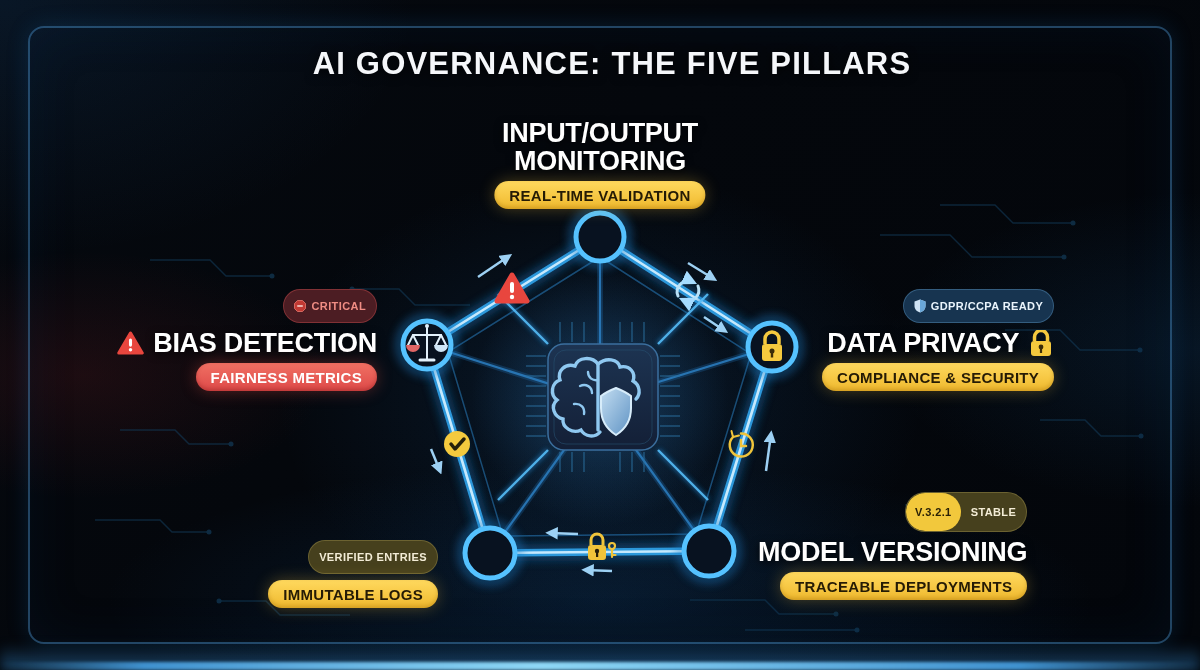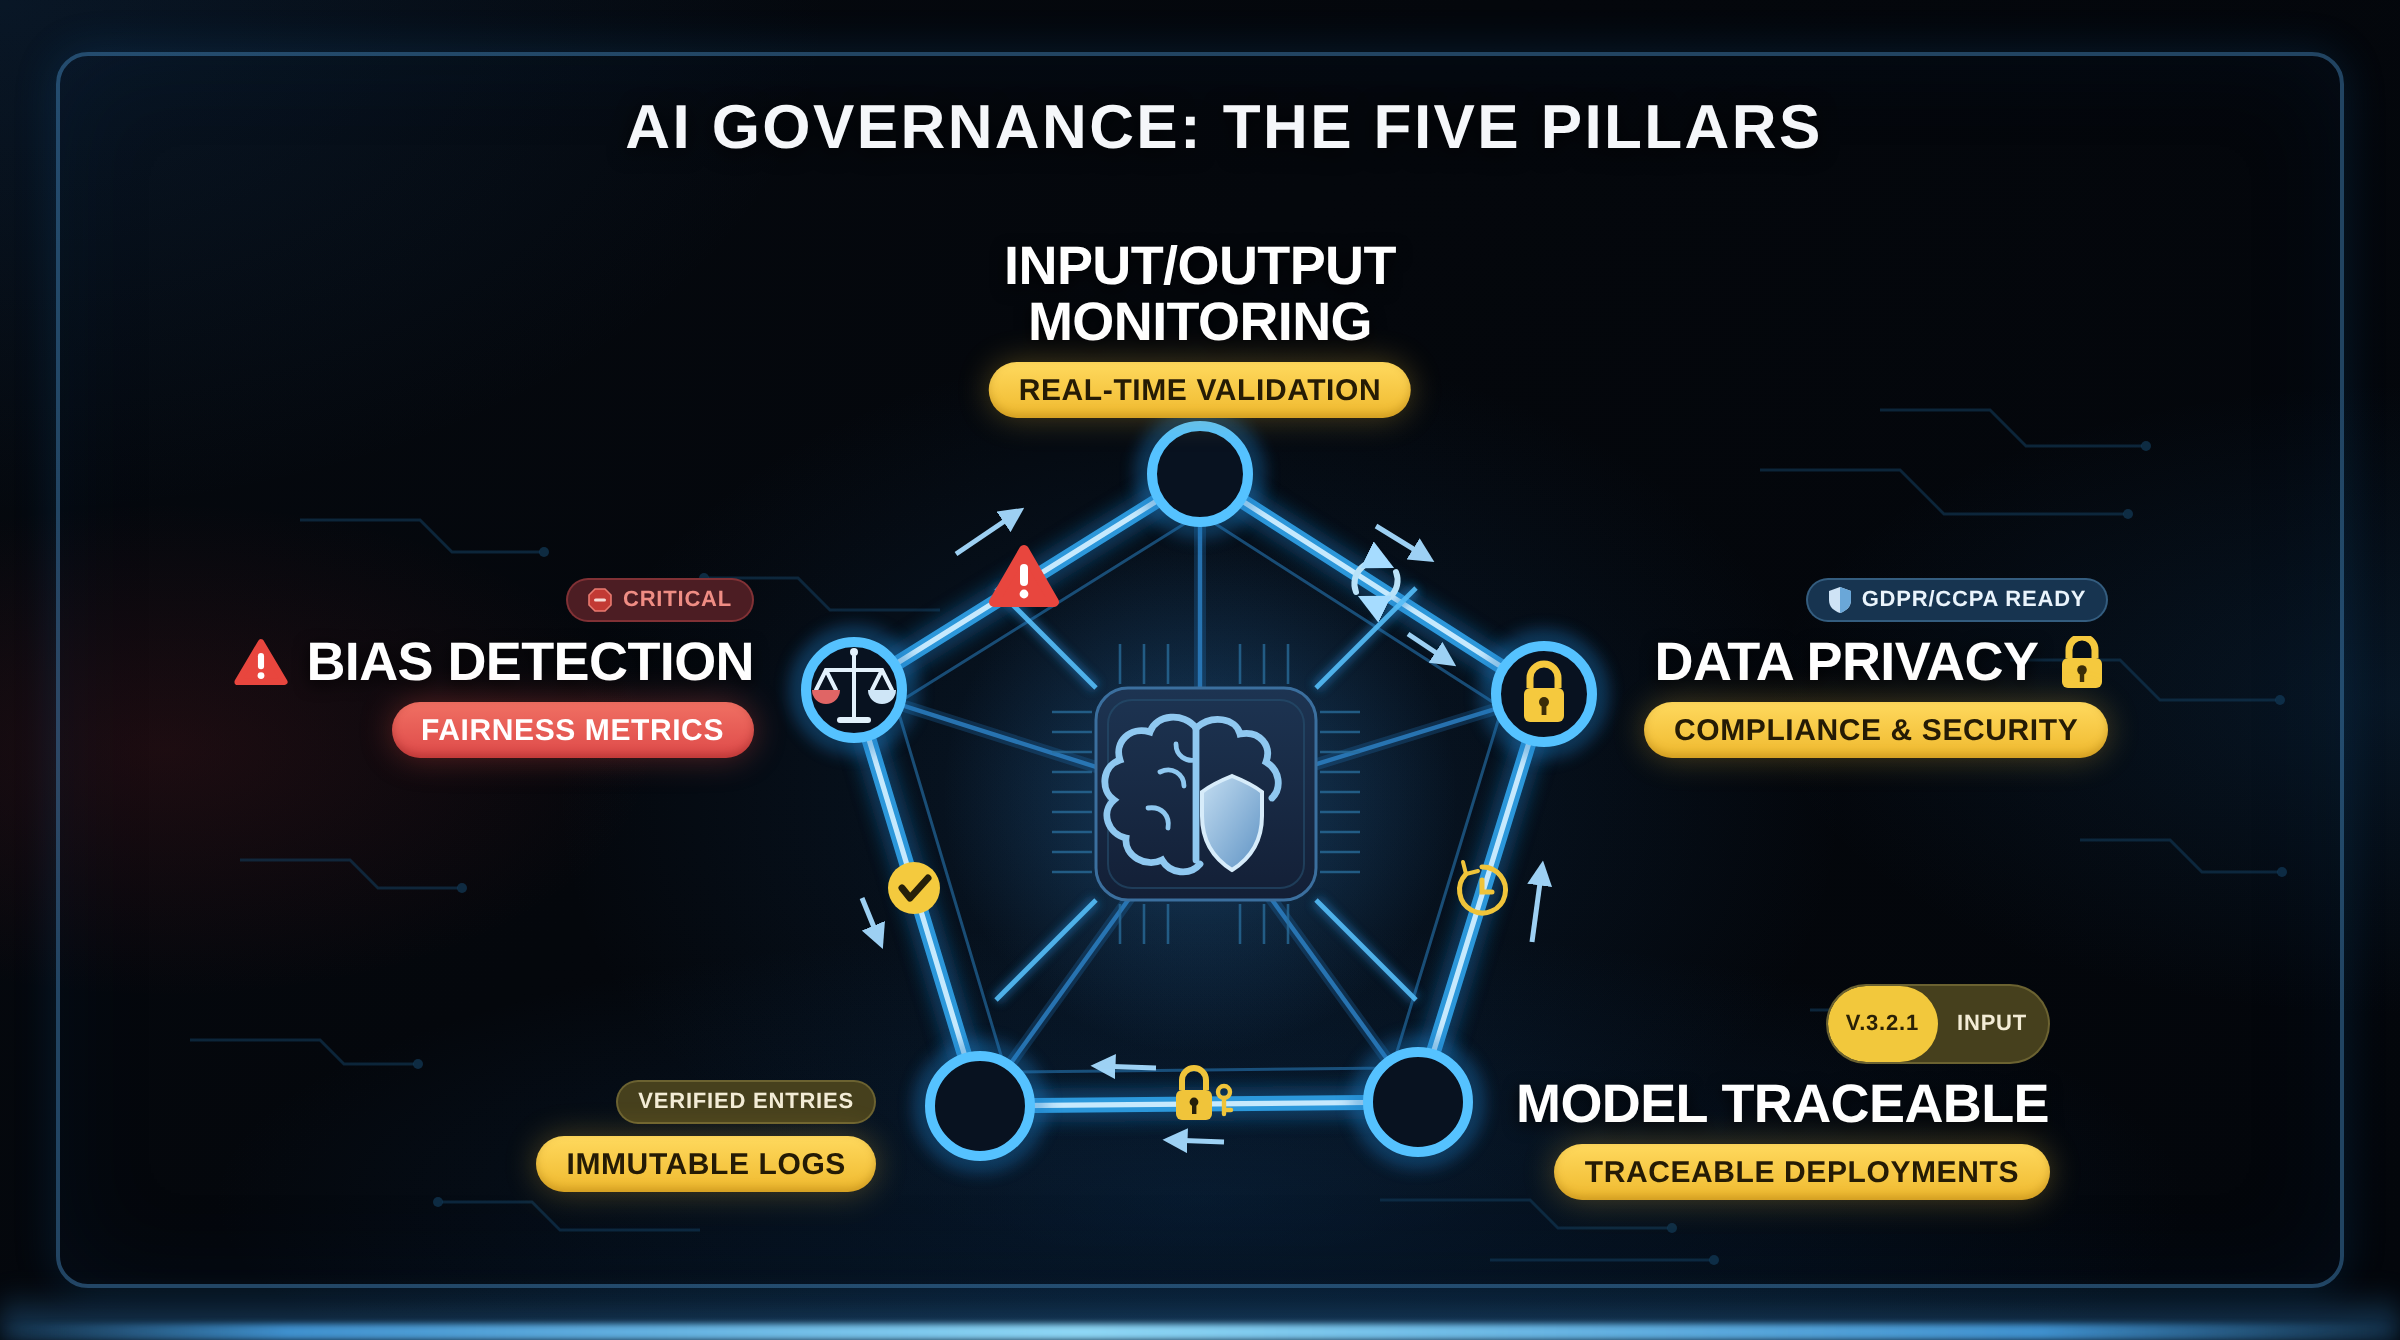--- a/index.html
+++ b/index.html
@@ -66,7 +66,7 @@
   .badge-red { background:linear-gradient(180deg,#f07063,#de4a49); color:#ffffff;
     box-shadow:0 0 16px rgba(230,80,70,0.35), inset 0 -2px 4px rgba(120,20,20,0.35); }
 
-  .tag { display:inline-flex; align-items:center; gap:5px; height:22px; padding:0 10px;
+  .tag { display:inline-flex; align-items:center; gap:5px; height:34px; padding:0 10px;
     border-radius:999px; font-size:11px; font-weight:bold; letter-spacing:0.4px; white-space:nowrap; }
   .tag-critical { background:#4c1d23; color:#ef8d84; border:1px solid rgba(230,90,90,0.35); }
   .tag-privacy { background:#173450; color:#eaf4fc; border:1px solid rgba(120,190,240,0.30); }

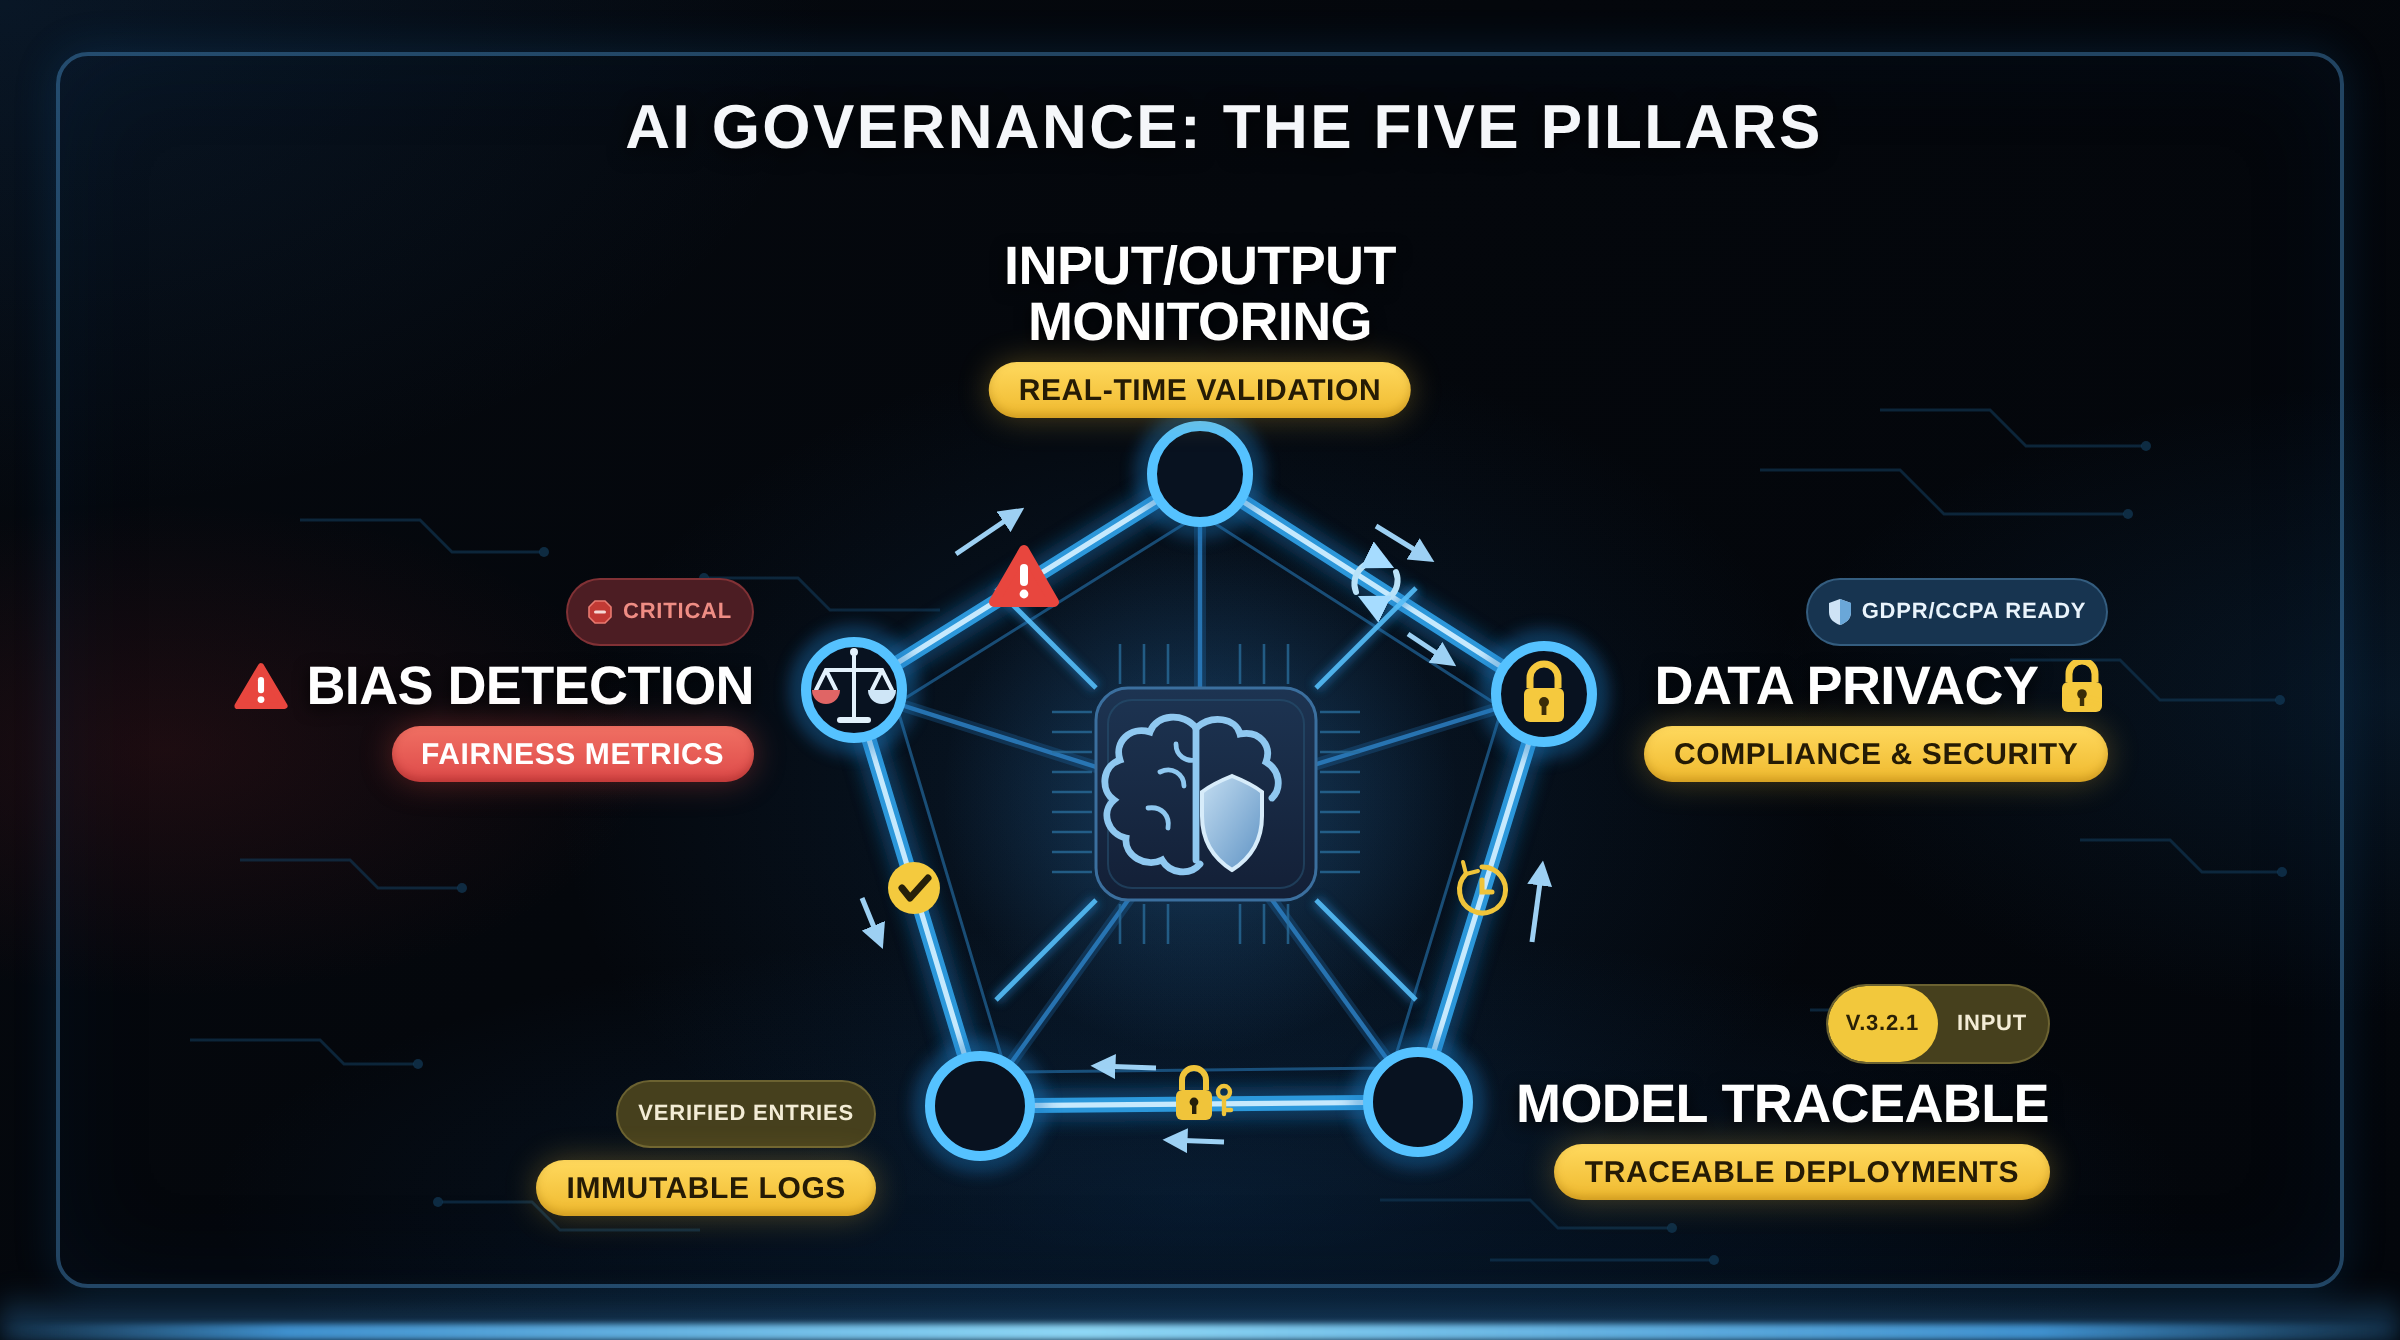--- a/index.html
+++ b/index.html
@@ -373,7 +373,7 @@
   <div class="pillar-block align-start" style="left:758px; top:492px;">
     <div class="tag-version-wrap">
       <span class="tag-version">V.3.2.1</span>
-      <span class="tag-status">INPUT</span>
+      <span class="tag-status">STABLE</span>
     </div>
     <div class="title-row">
       <span class="pillar-title">MODEL TRACEABLE</span>

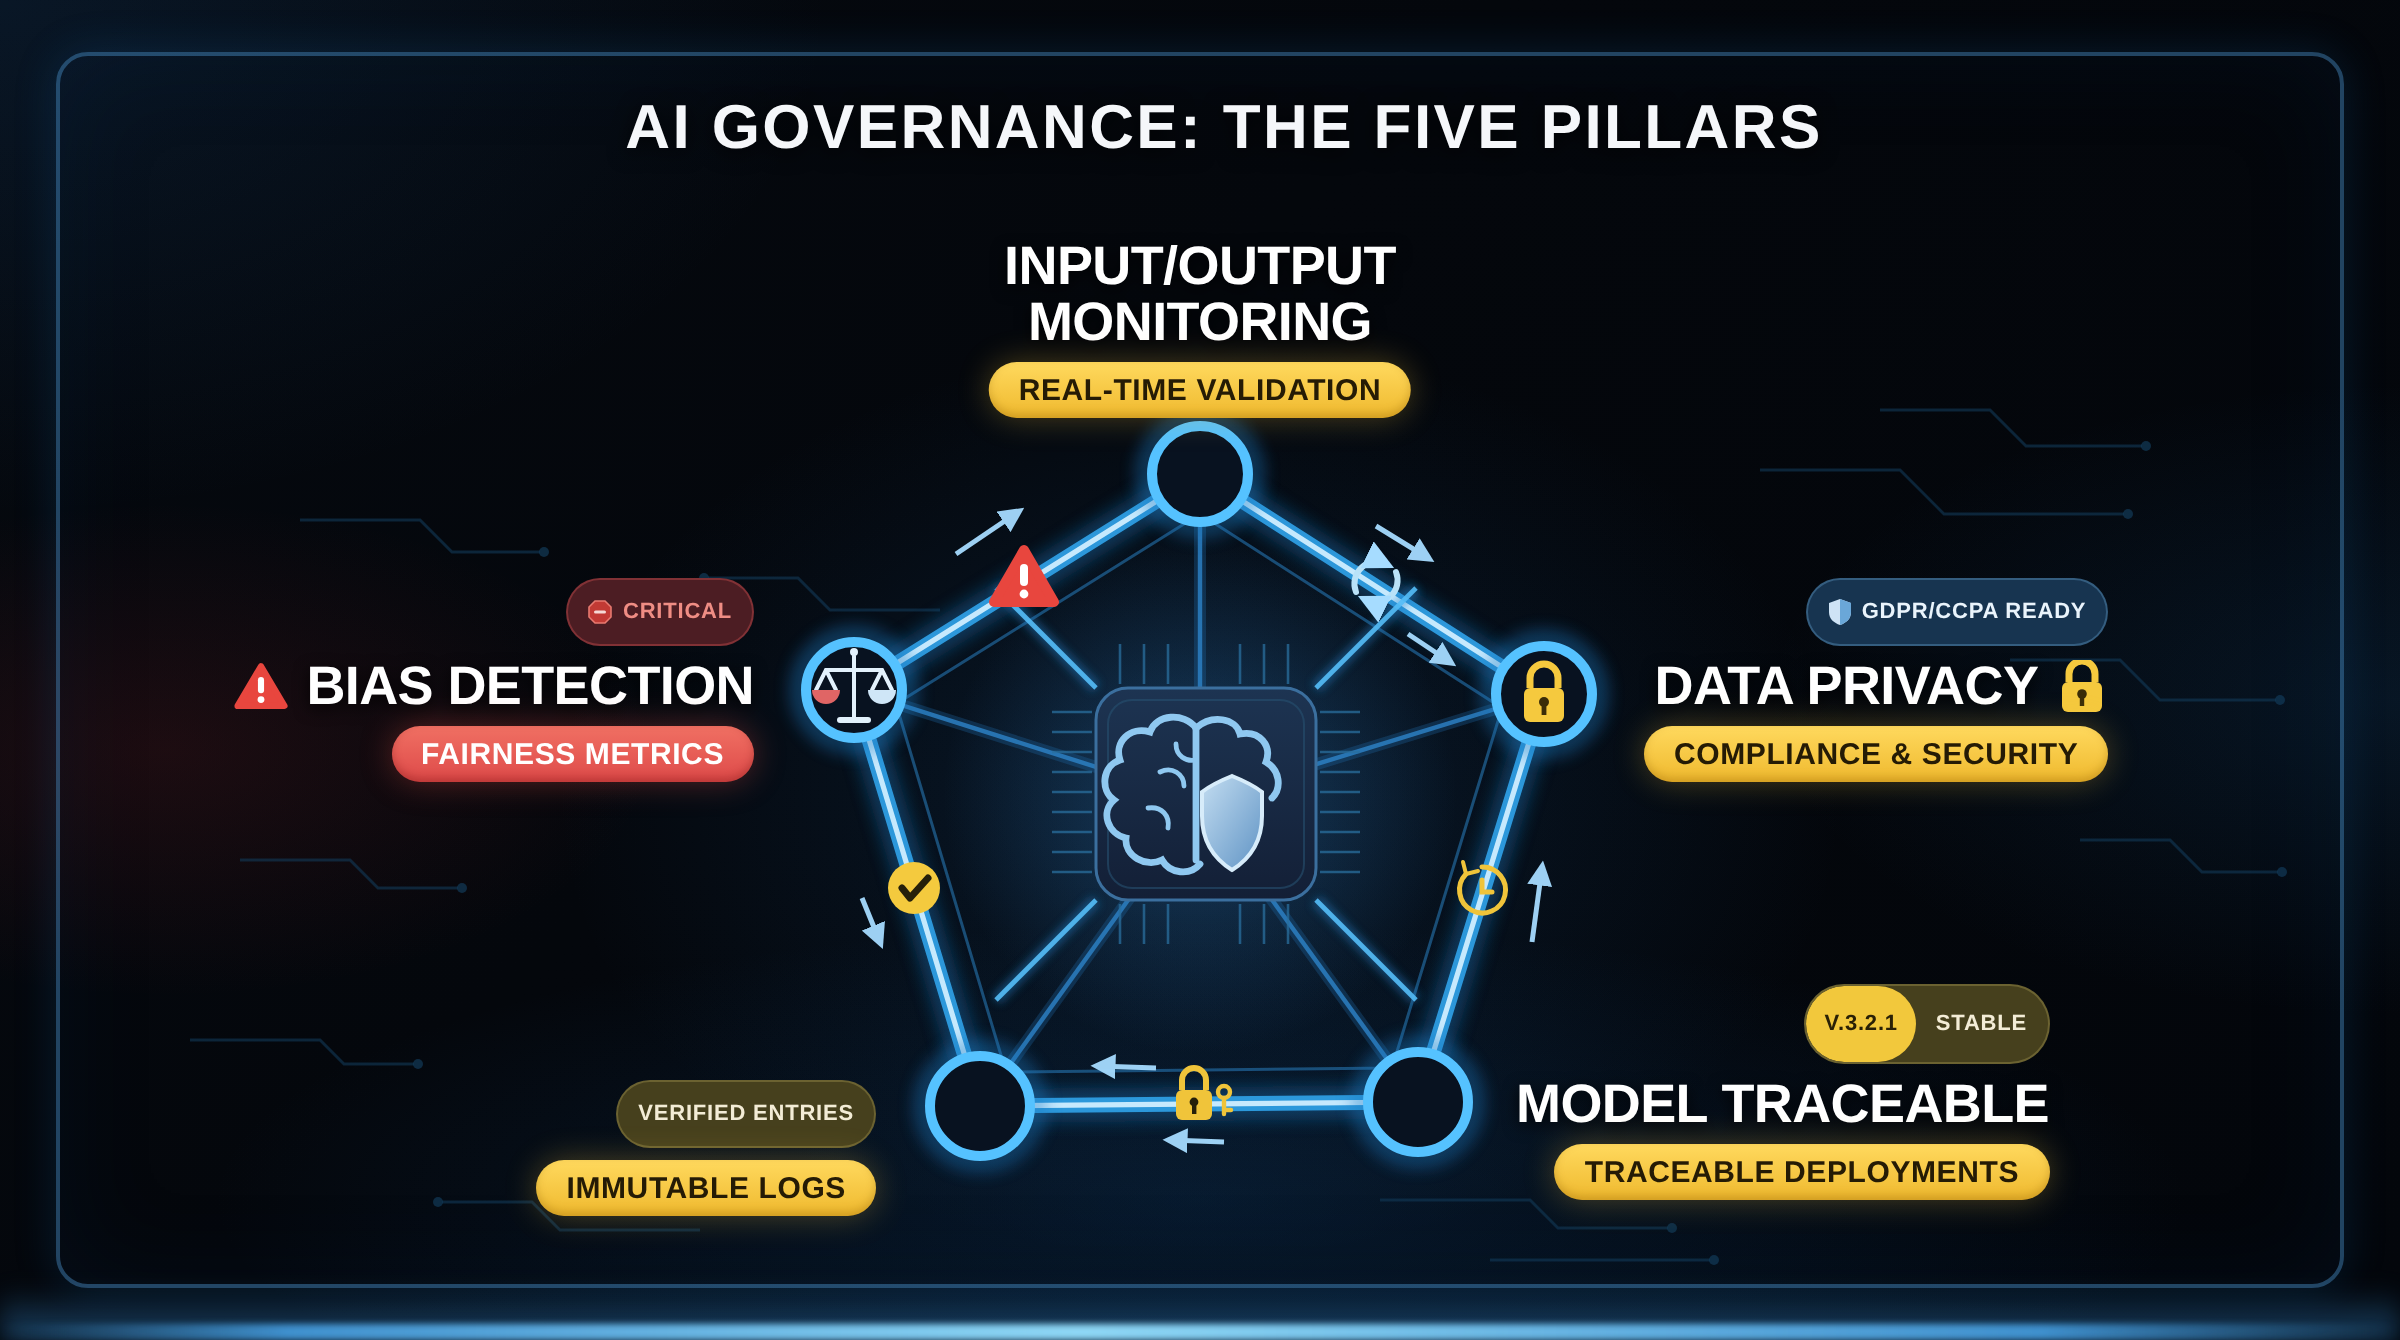--- a/index.html
+++ b/index.html
@@ -376,7 +376,7 @@
       <span class="tag-status">STABLE</span>
     </div>
     <div class="title-row">
-      <span class="pillar-title">MODEL TRACEABLE</span>
+      <span class="pillar-title">MODEL VERSIONING</span>
     </div>
     <div class="badge badge-yellow">TRACEABLE DEPLOYMENTS</div>
   </div>

